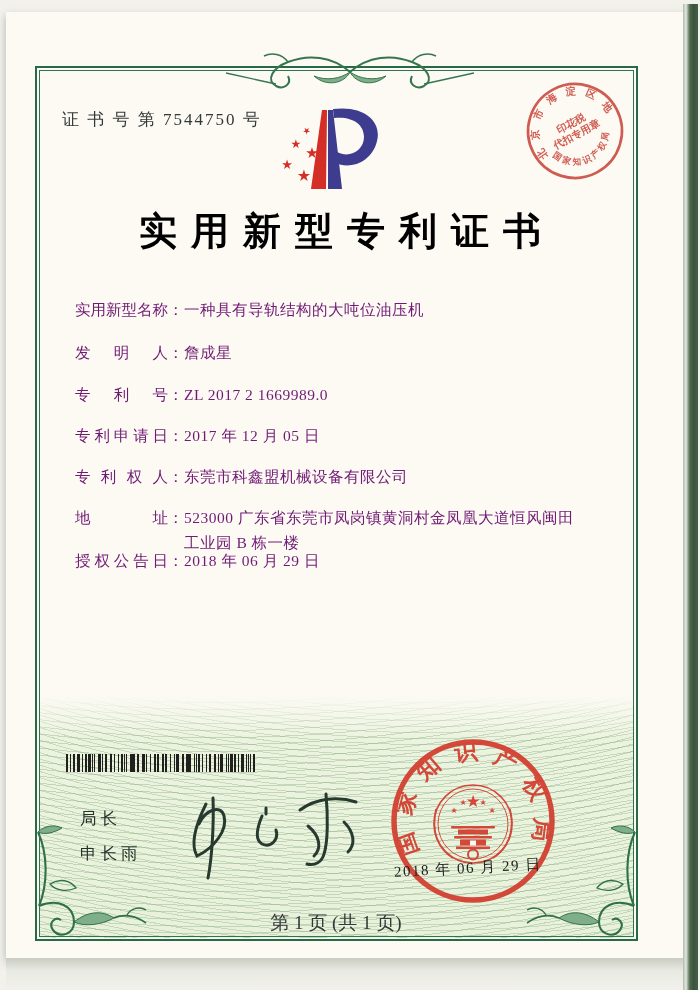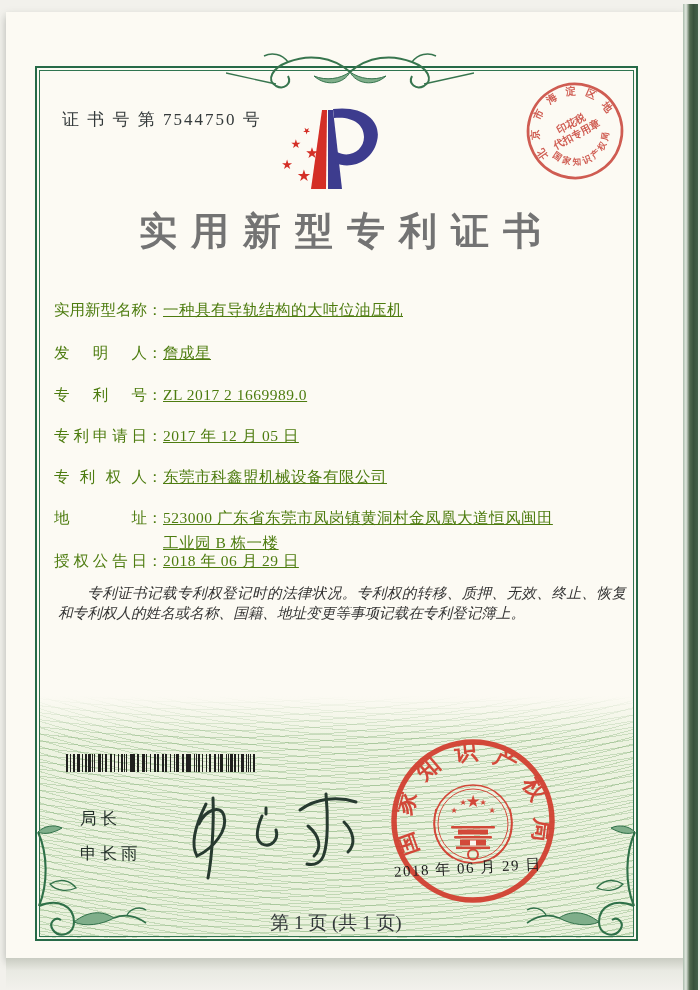--- a/index.html
+++ b/index.html
@@ -52,7 +52,7 @@
   .title {
     position:absolute; left:0; top:206px; width:680px;
     text-align:center; font-size:38px; font-weight:700;
-    letter-spacing:14px; text-indent:14px; color:#737373;
+    letter-spacing:14px; text-indent:14px; color:#000000;
   }
   .logo { position:absolute; left:276px; top:106px; width:112px; height:96px; }
   

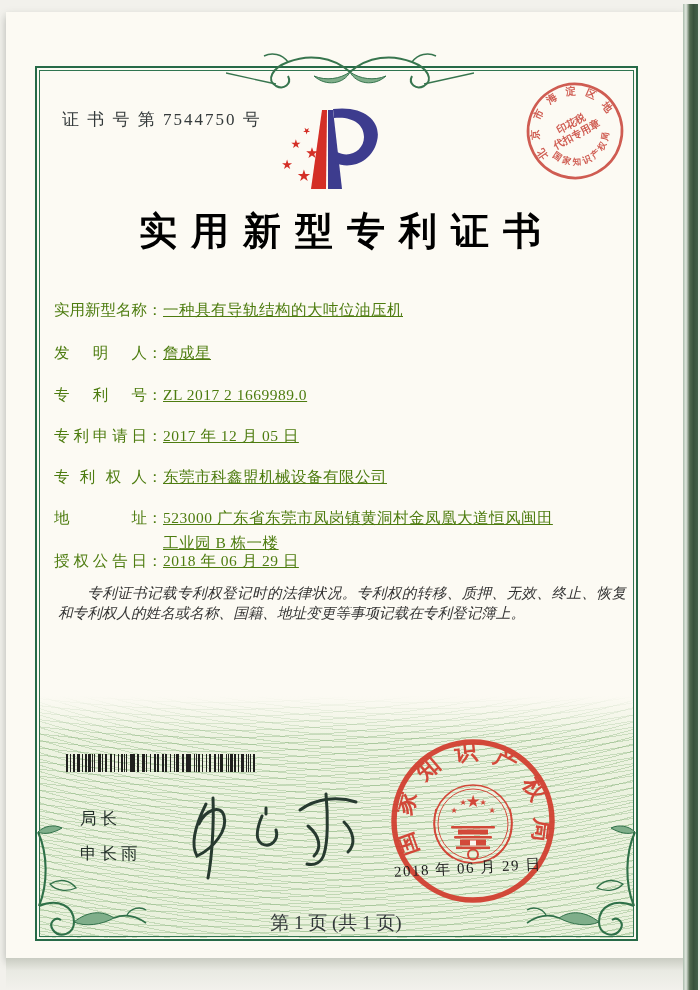--- a/index.html
+++ b/index.html
@@ -61,7 +61,7 @@
     transform:rotate(-28deg); opacity:.88;
   }
   
-  .frow { position:absolute; left:54px; font-size:15.5px; color:#4d7c0f; width:575px;text-decoration:underline; }
+  .frow { position:absolute; left:75px; font-size:15.5px; color:#701a75; width:575px; }
   .flabel {
     display:inline-block; width:93px; vertical-align:top;
     text-align:justify; text-align-last:justify;

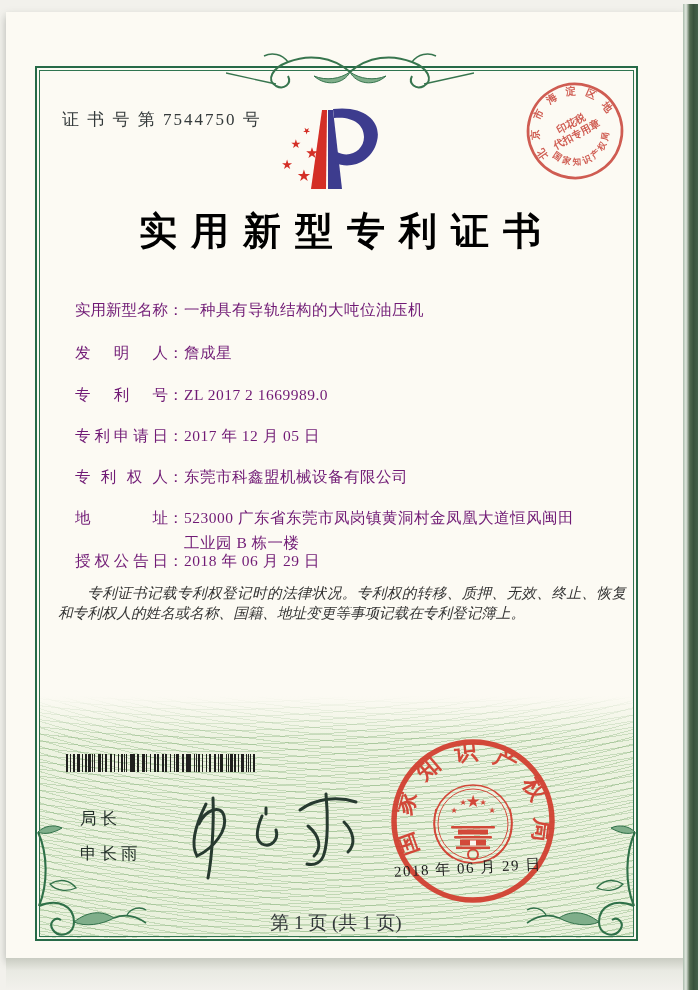--- a/index.html
+++ b/index.html
@@ -199,7 +199,6 @@
 </div>
 
 <div class="paras">
-  <p>专利证书记载专利权登记时的法律状况。专利权的转移、质押、无效、终止、恢复和专利权人的姓名或名称、国籍、地址变更等事项记载在专利登记簿上。</p>
 </div>
 
 <div class="barcode"></div>

